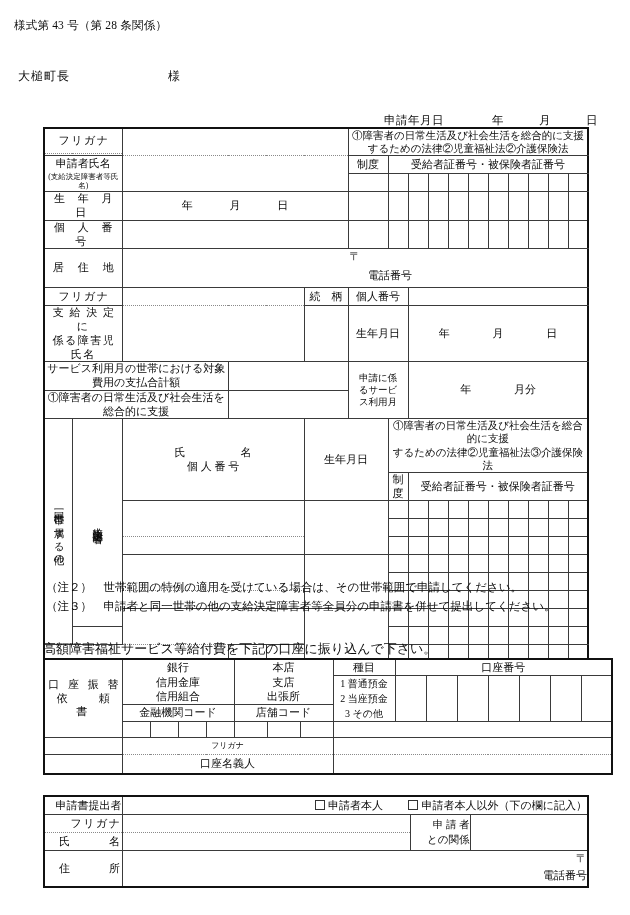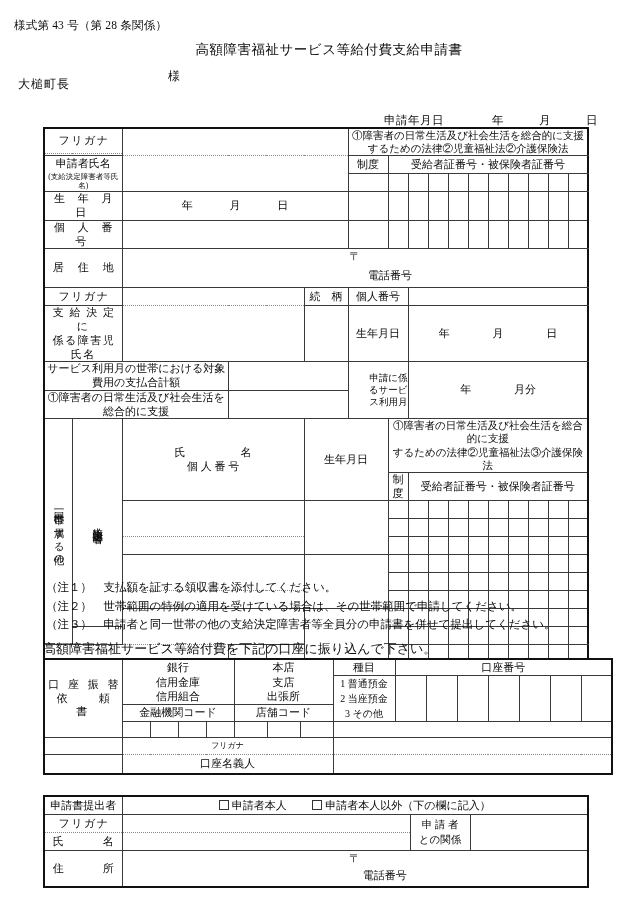--- a/index.html
+++ b/index.html
@@ -188,7 +188,6 @@
 <div class="page">
 
   <div class="form-no">様式第 43 号（第 28 条関係）</div>
-  <div class="doc-title">高額障害福祉サービス等給付費支給申請書</div>
   <div class="addressee">大槌町長</div>
   <div class="addressee-sama">様</div>
   <div class="appdate">

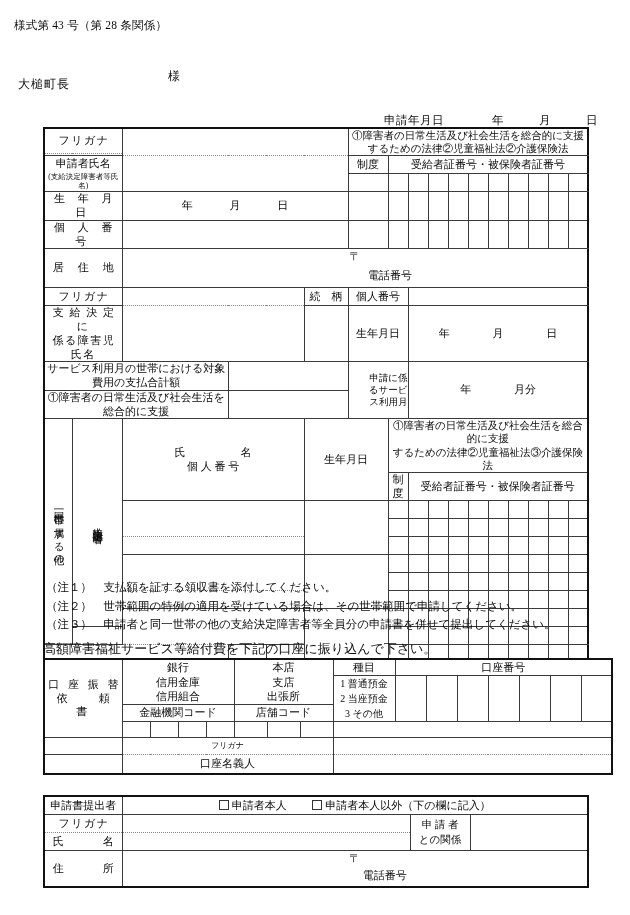--- a/index.html
+++ b/index.html
@@ -48,7 +48,6 @@
     top: 68px;
     font-size: 12px;
     letter-spacing: 1px;
-    margin-top: 8px;
   }
   .addressee-sama {
     position: absolute;

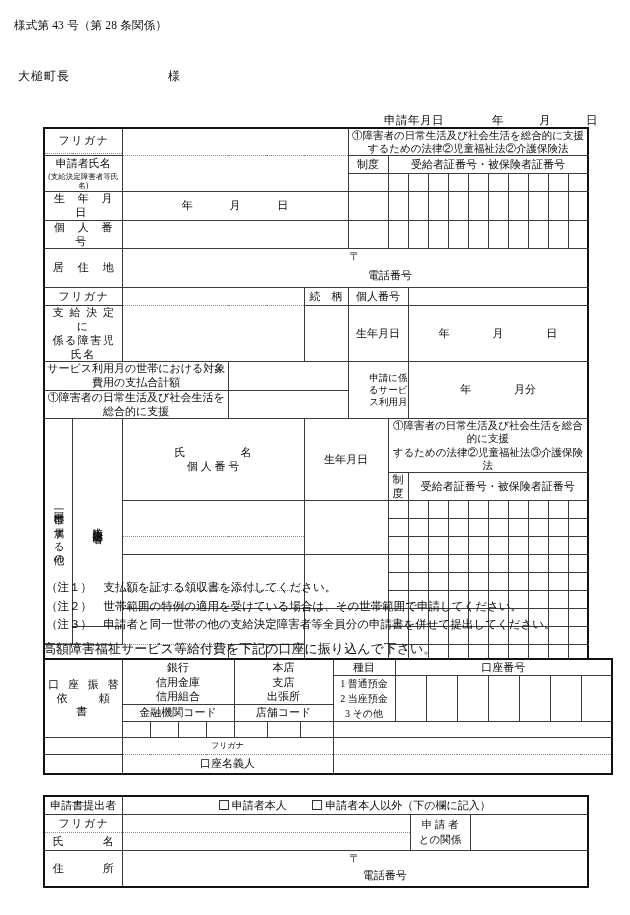--- a/index.html
+++ b/index.html
@@ -327,7 +327,7 @@
     <tr>
       <td colspan="3" class="tl" style="height:19px">サービス利用月の世帯における対象費用の支払合計額</td>
       <td colspan="3"></td>
-      <td colspan="2" rowspan="2" class="law" style="text-align:right;font-size:9.5px;line-height:1.3">
+      <td colspan="2" rowspan="2" class="law" style="text-align:center;font-size:9.5px;line-height:1.3">
         <div>申請に係</div>
         <div>るサービ</div>
         <div>ス利用月</div>

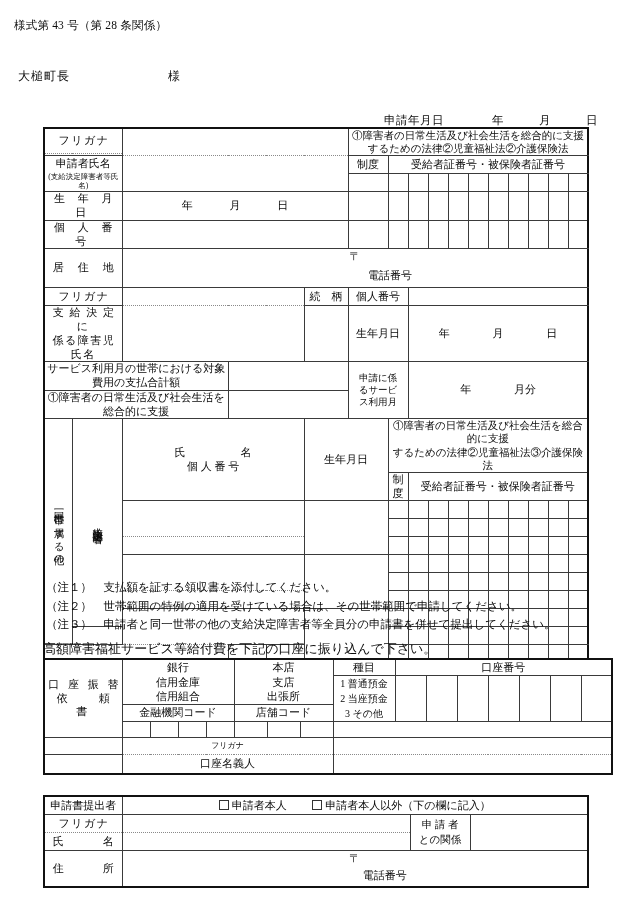--- a/index.html
+++ b/index.html
@@ -500,7 +500,6 @@
     </table>
 
   <div class="notes">
-    <div>（注１）　支払額を証する領収書を添付してください。</div>
     <div>（注２）　世帯範囲の特例の適用を受けている場合は、その世帯範囲で申請してください。</div>
     <div>（注３）　申請者と同一世帯の他の支給決定障害者等全員分の申請書を併せて提出してください。</div>
   </div>

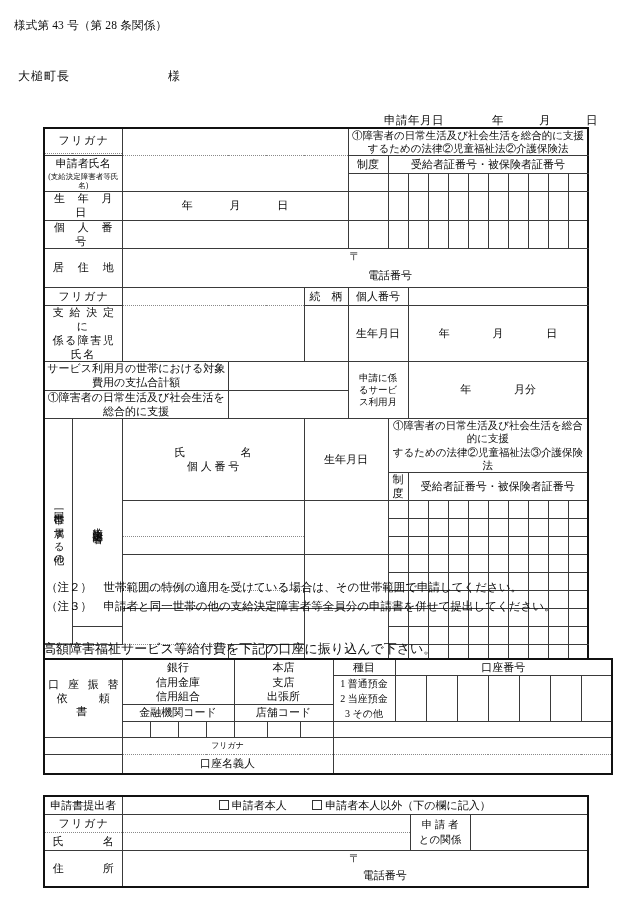--- a/index.html
+++ b/index.html
@@ -170,7 +170,7 @@
     top: 795px;
     width: 544px;
   }
-  #submit-table td { height: 17px; }
+  #submit-table td { height: 17px; text-align: right; }
 
   .chk {
     display: inline-block;

